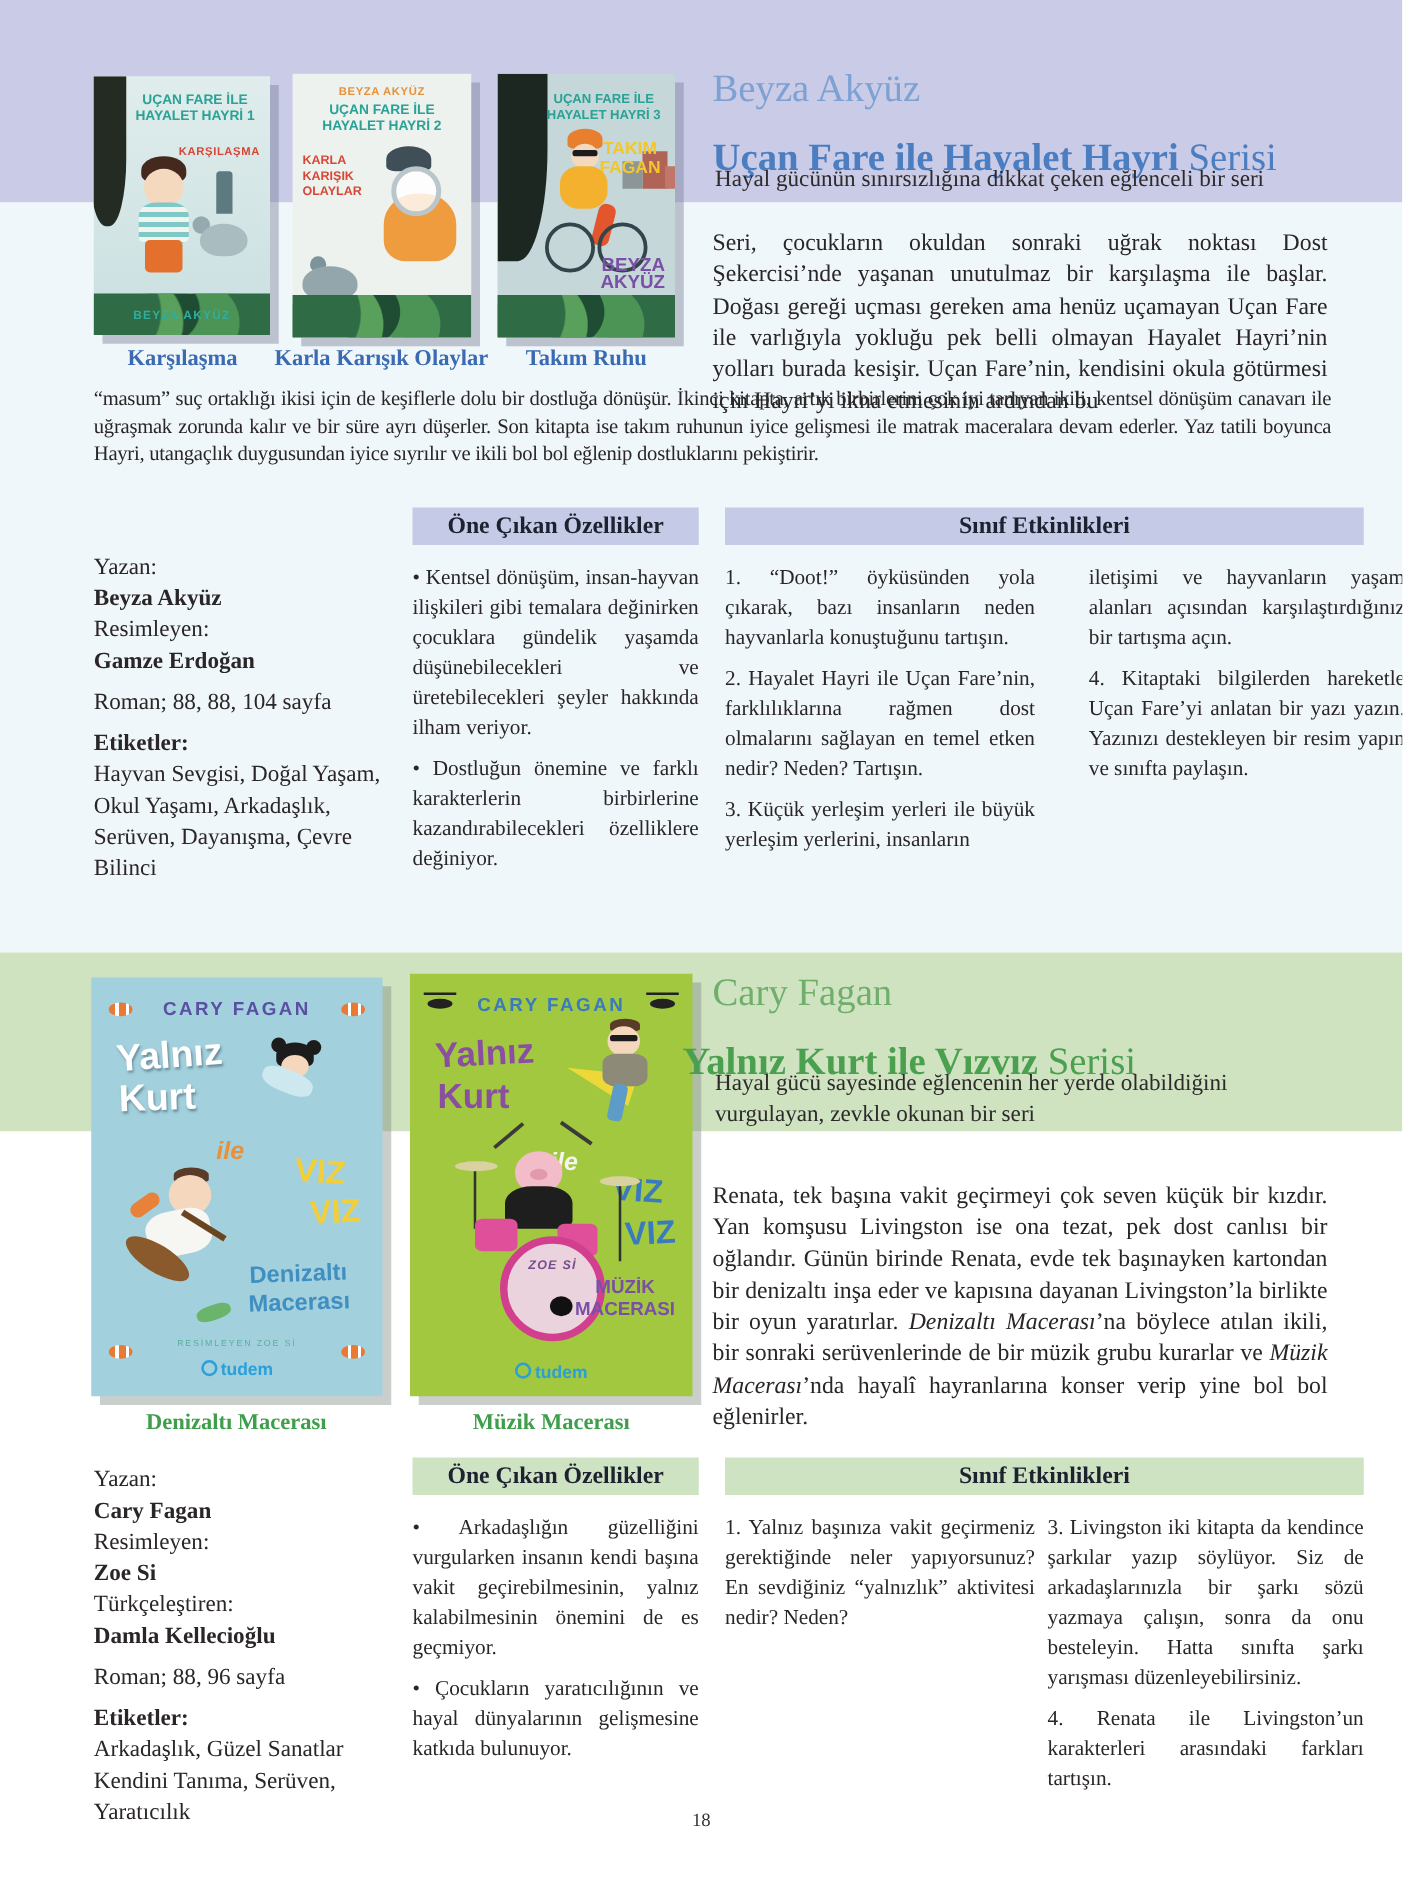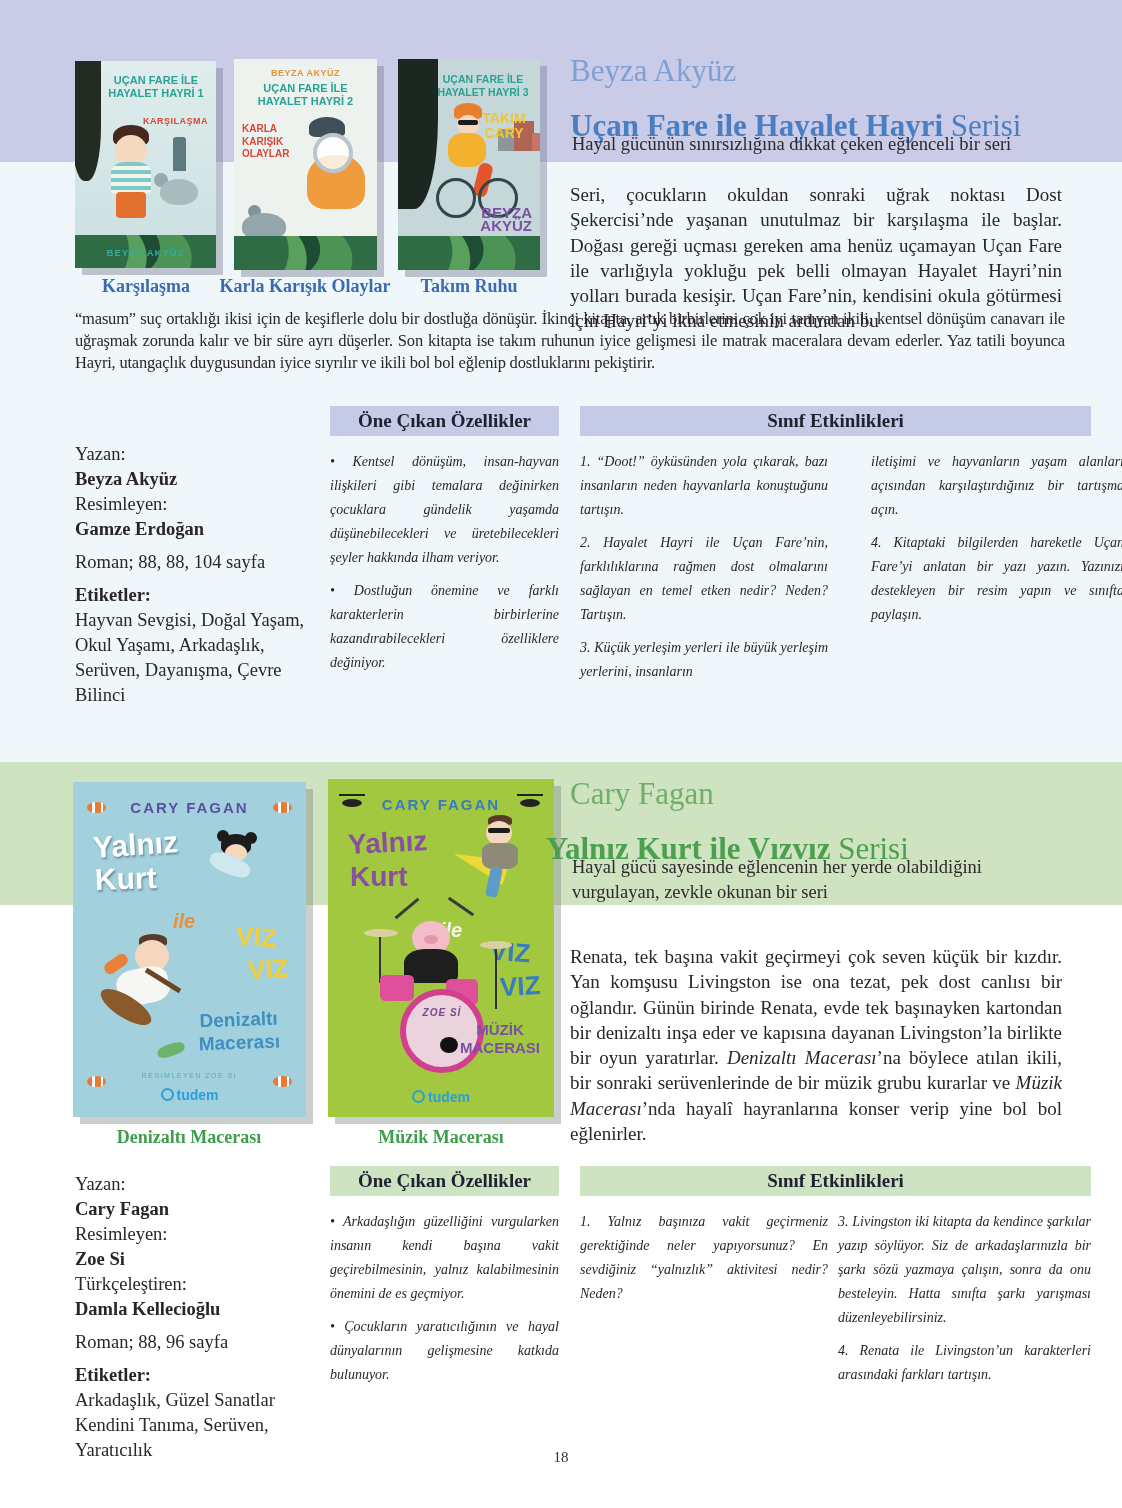--- a/index.html
+++ b/index.html
@@ -208,7 +208,7 @@
     </div>
     <div class="abs c3-sub">
       <div>TAKIM</div>
-      <div>CARY</div>
+      <div>FAGAN</div>
     </div>
     <div class="abs c3-helmet"></div>
     <div class="abs c3-head"></div>

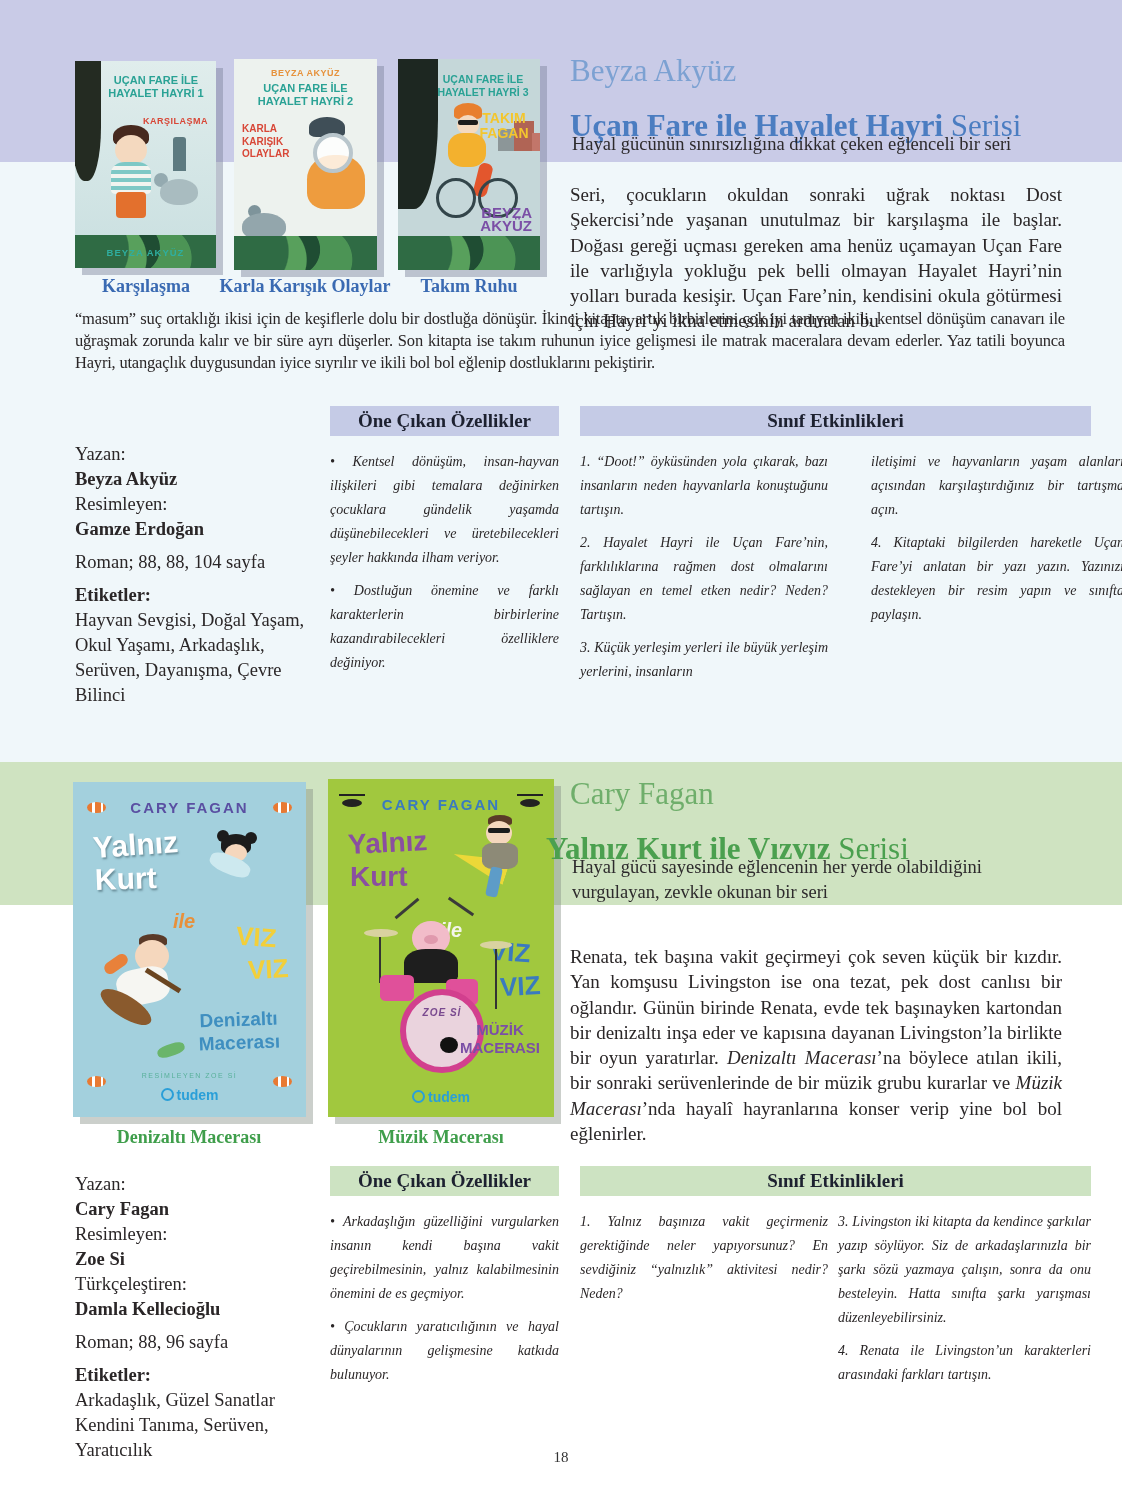--- a/index.html
+++ b/index.html
@@ -21,7 +21,7 @@
             display:flex;align-items:center;justify-content:center;}
   .col-head.lav{background:#c5cbe6;}
   .col-head.grn{background:#cde3c2;}
-  .small-col{position:absolute;font-size:14px;line-height:24px;color:#2a2627;font-style:italic;}
+  .small-col{position:absolute;font-size:17px;line-height:24px;color:#2a2627;}
   .small-col p{margin:0 0 9px 0;text-align:justify;}
   .feat p::before{content:"• ";}
   .info-col{position:absolute;font-size:18.5px;line-height:25px;color:#2a2627;}

